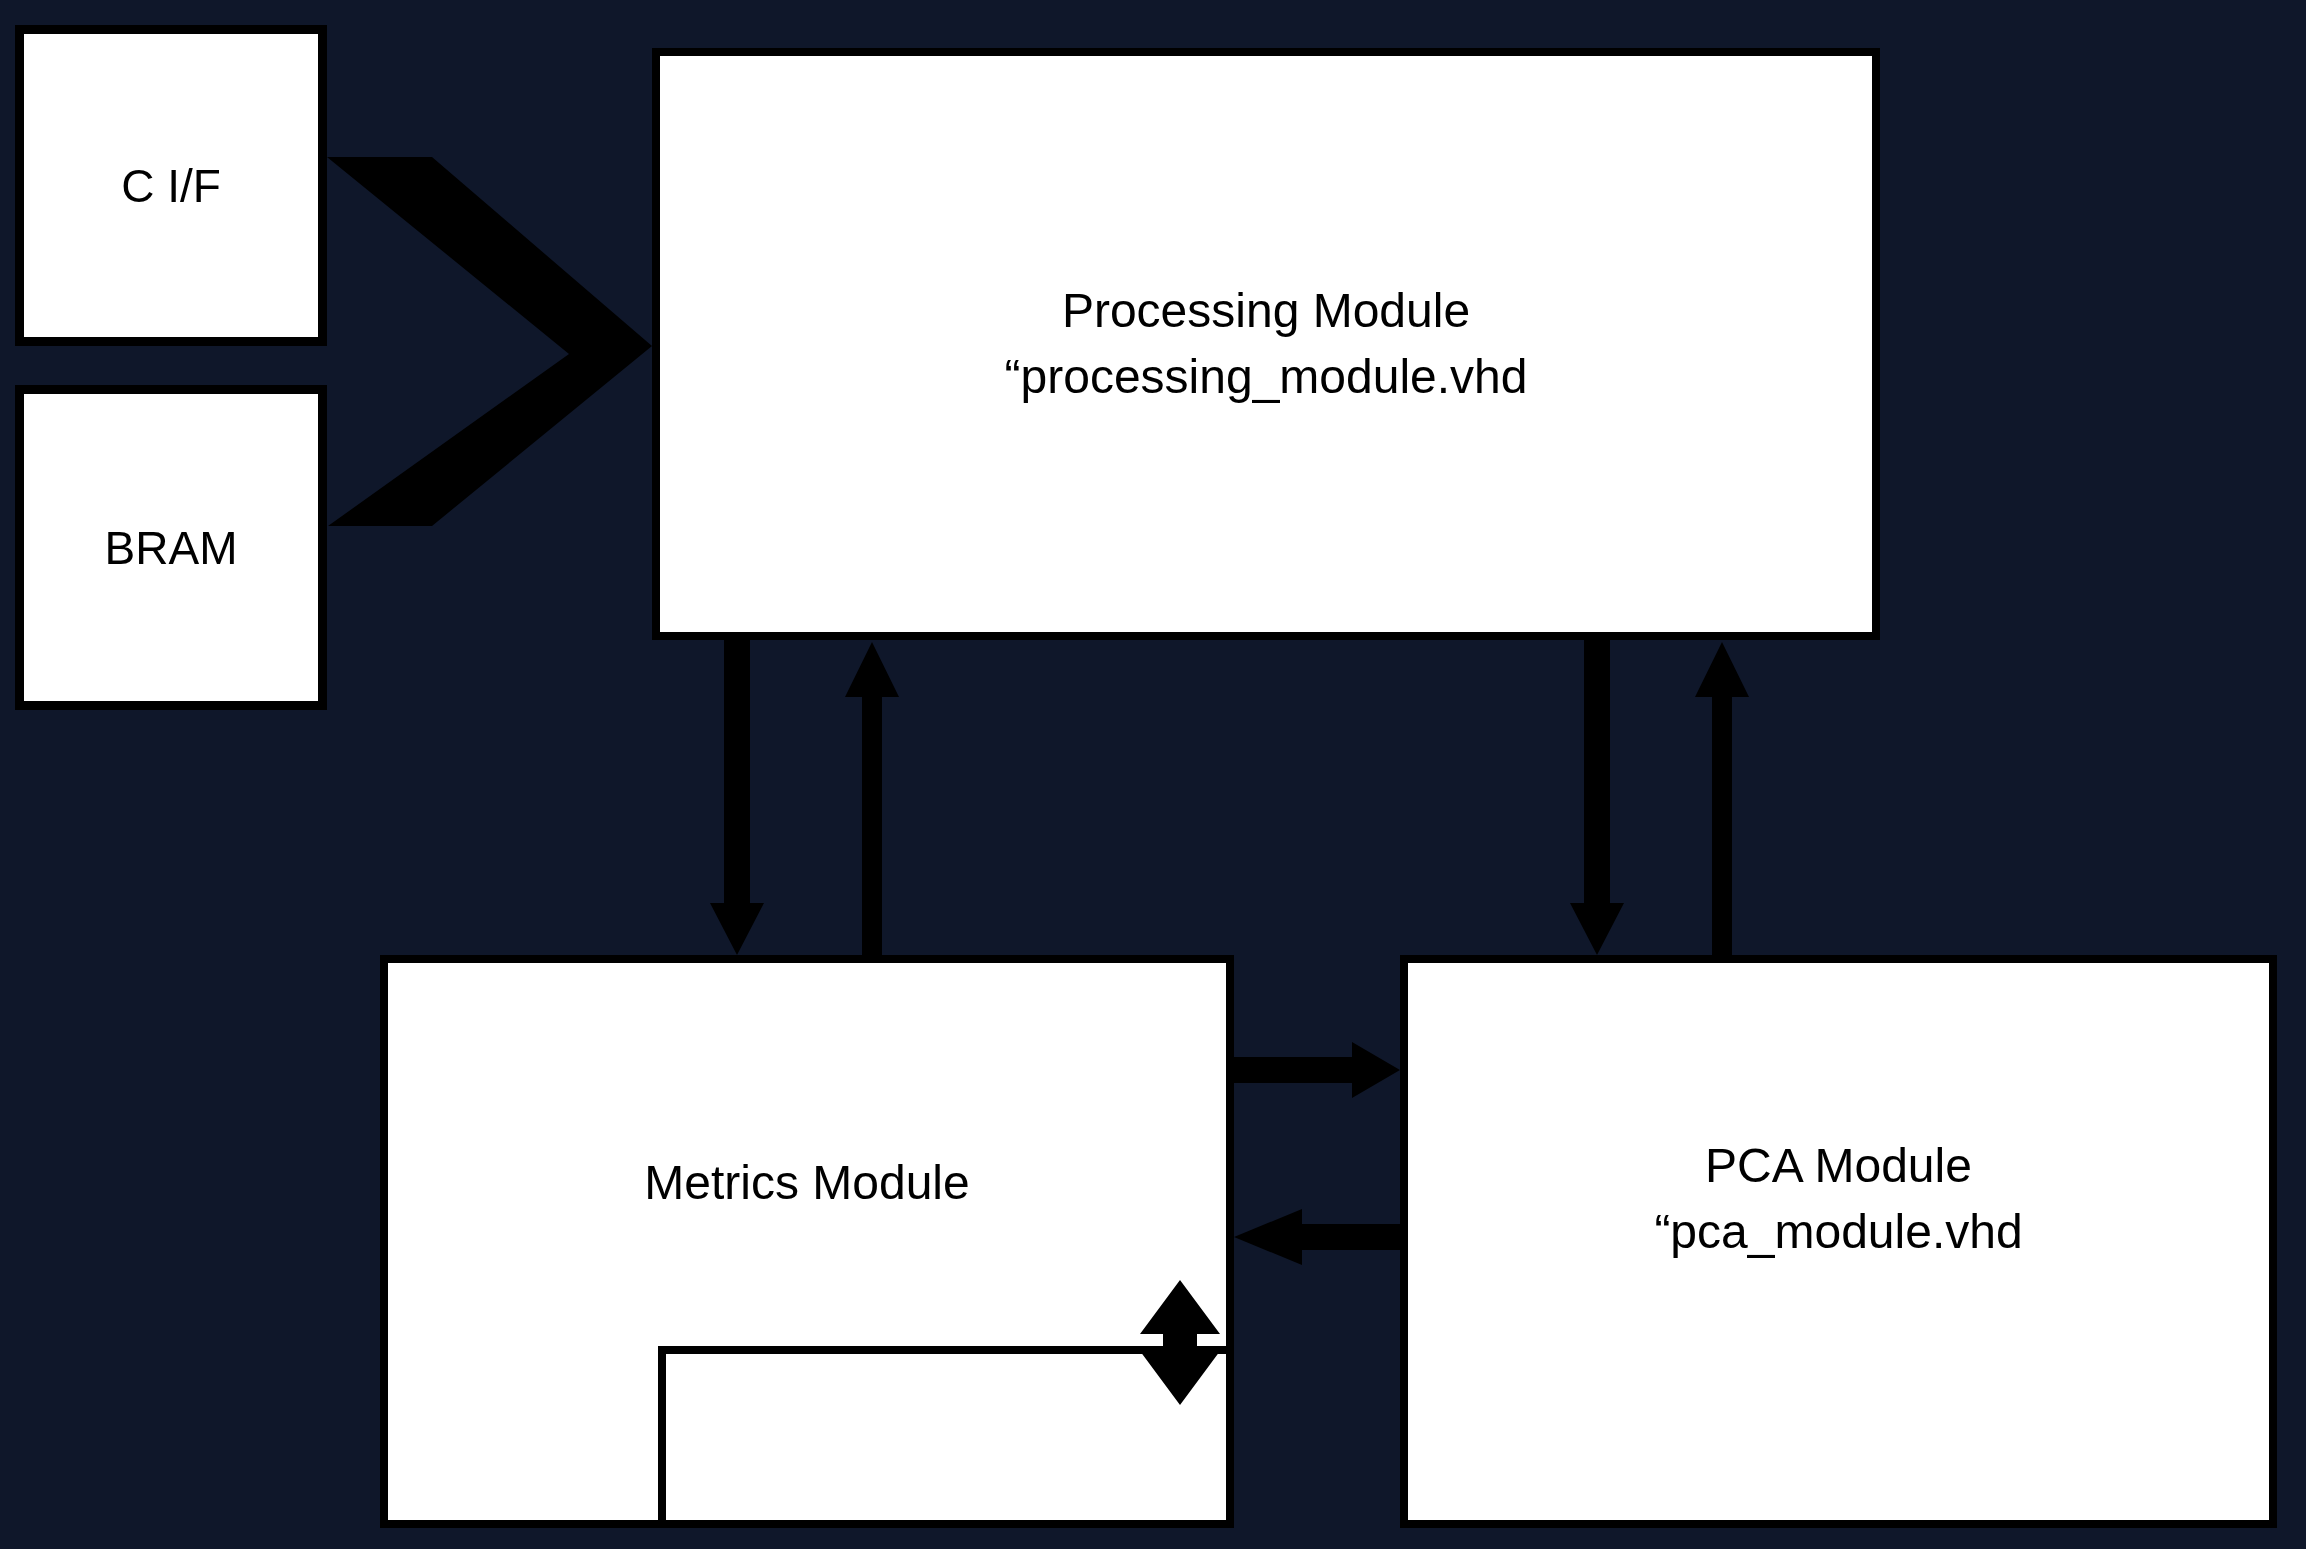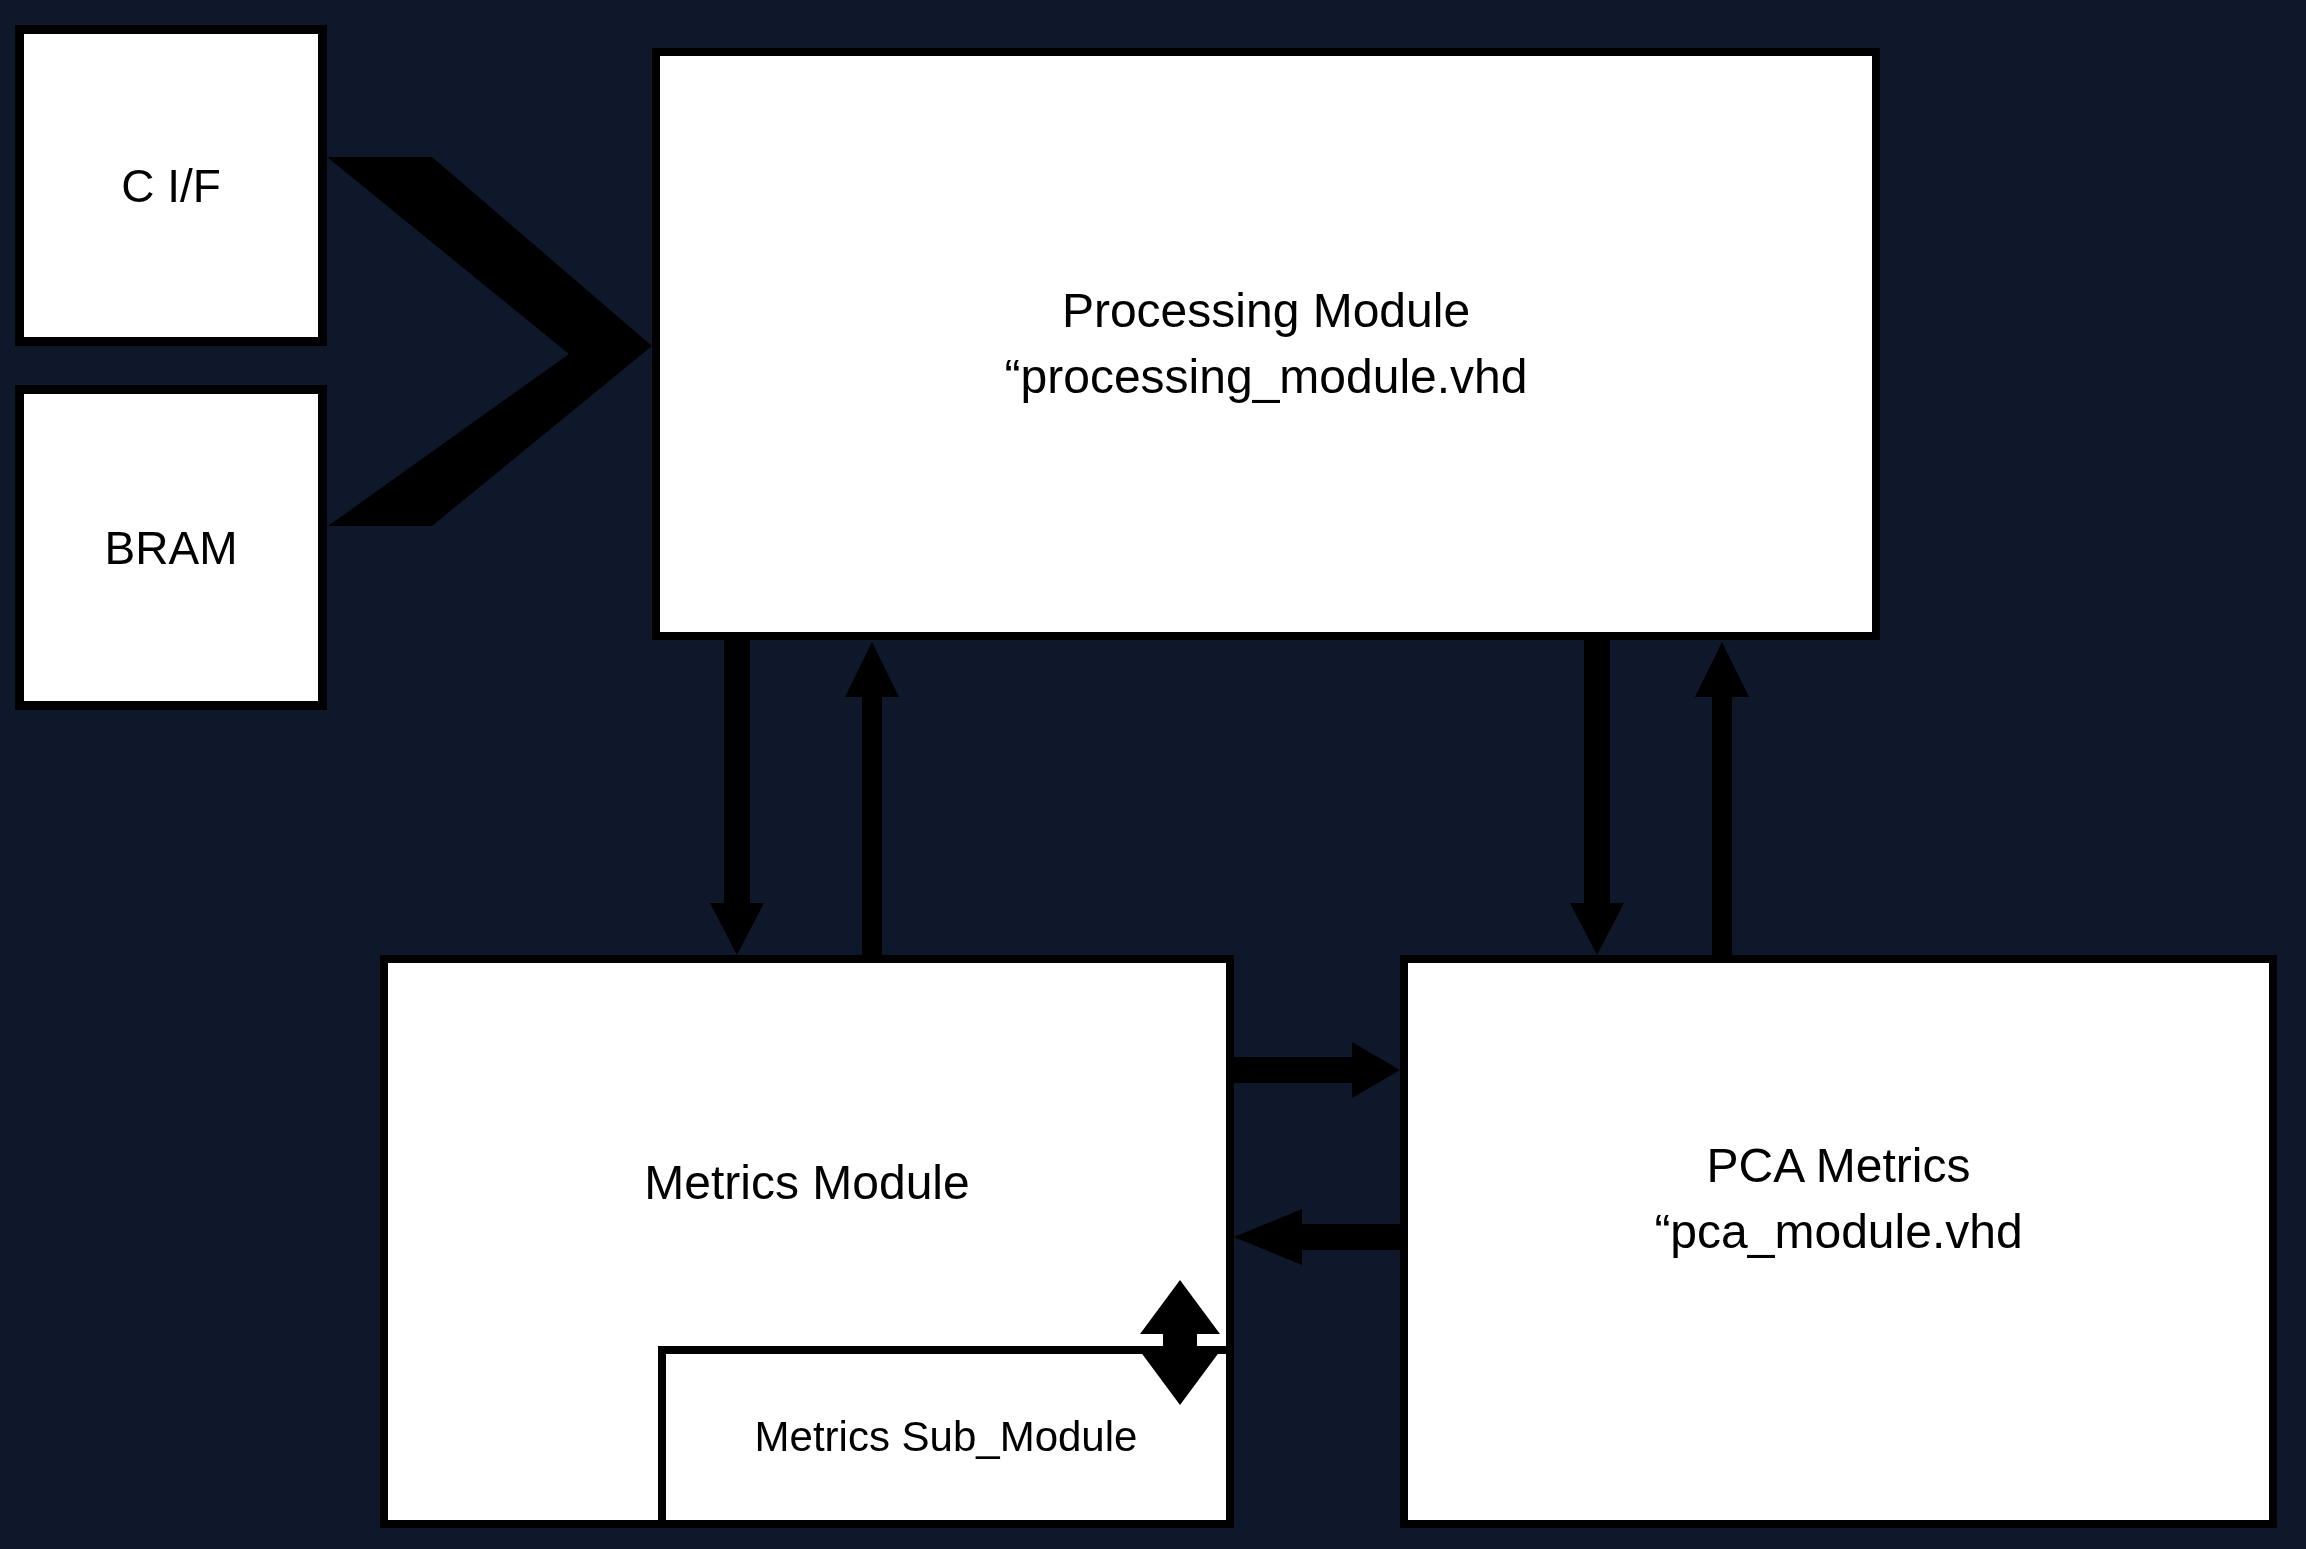--- a/index.html
+++ b/index.html
@@ -79,7 +79,7 @@
   </div>
 
   <div class="box" id="pca-box">
-    <span>PCA Metrics</span>
+    <span>PCA Module</span>
     <span>“pca_module.vhd</span>
   </div>
 

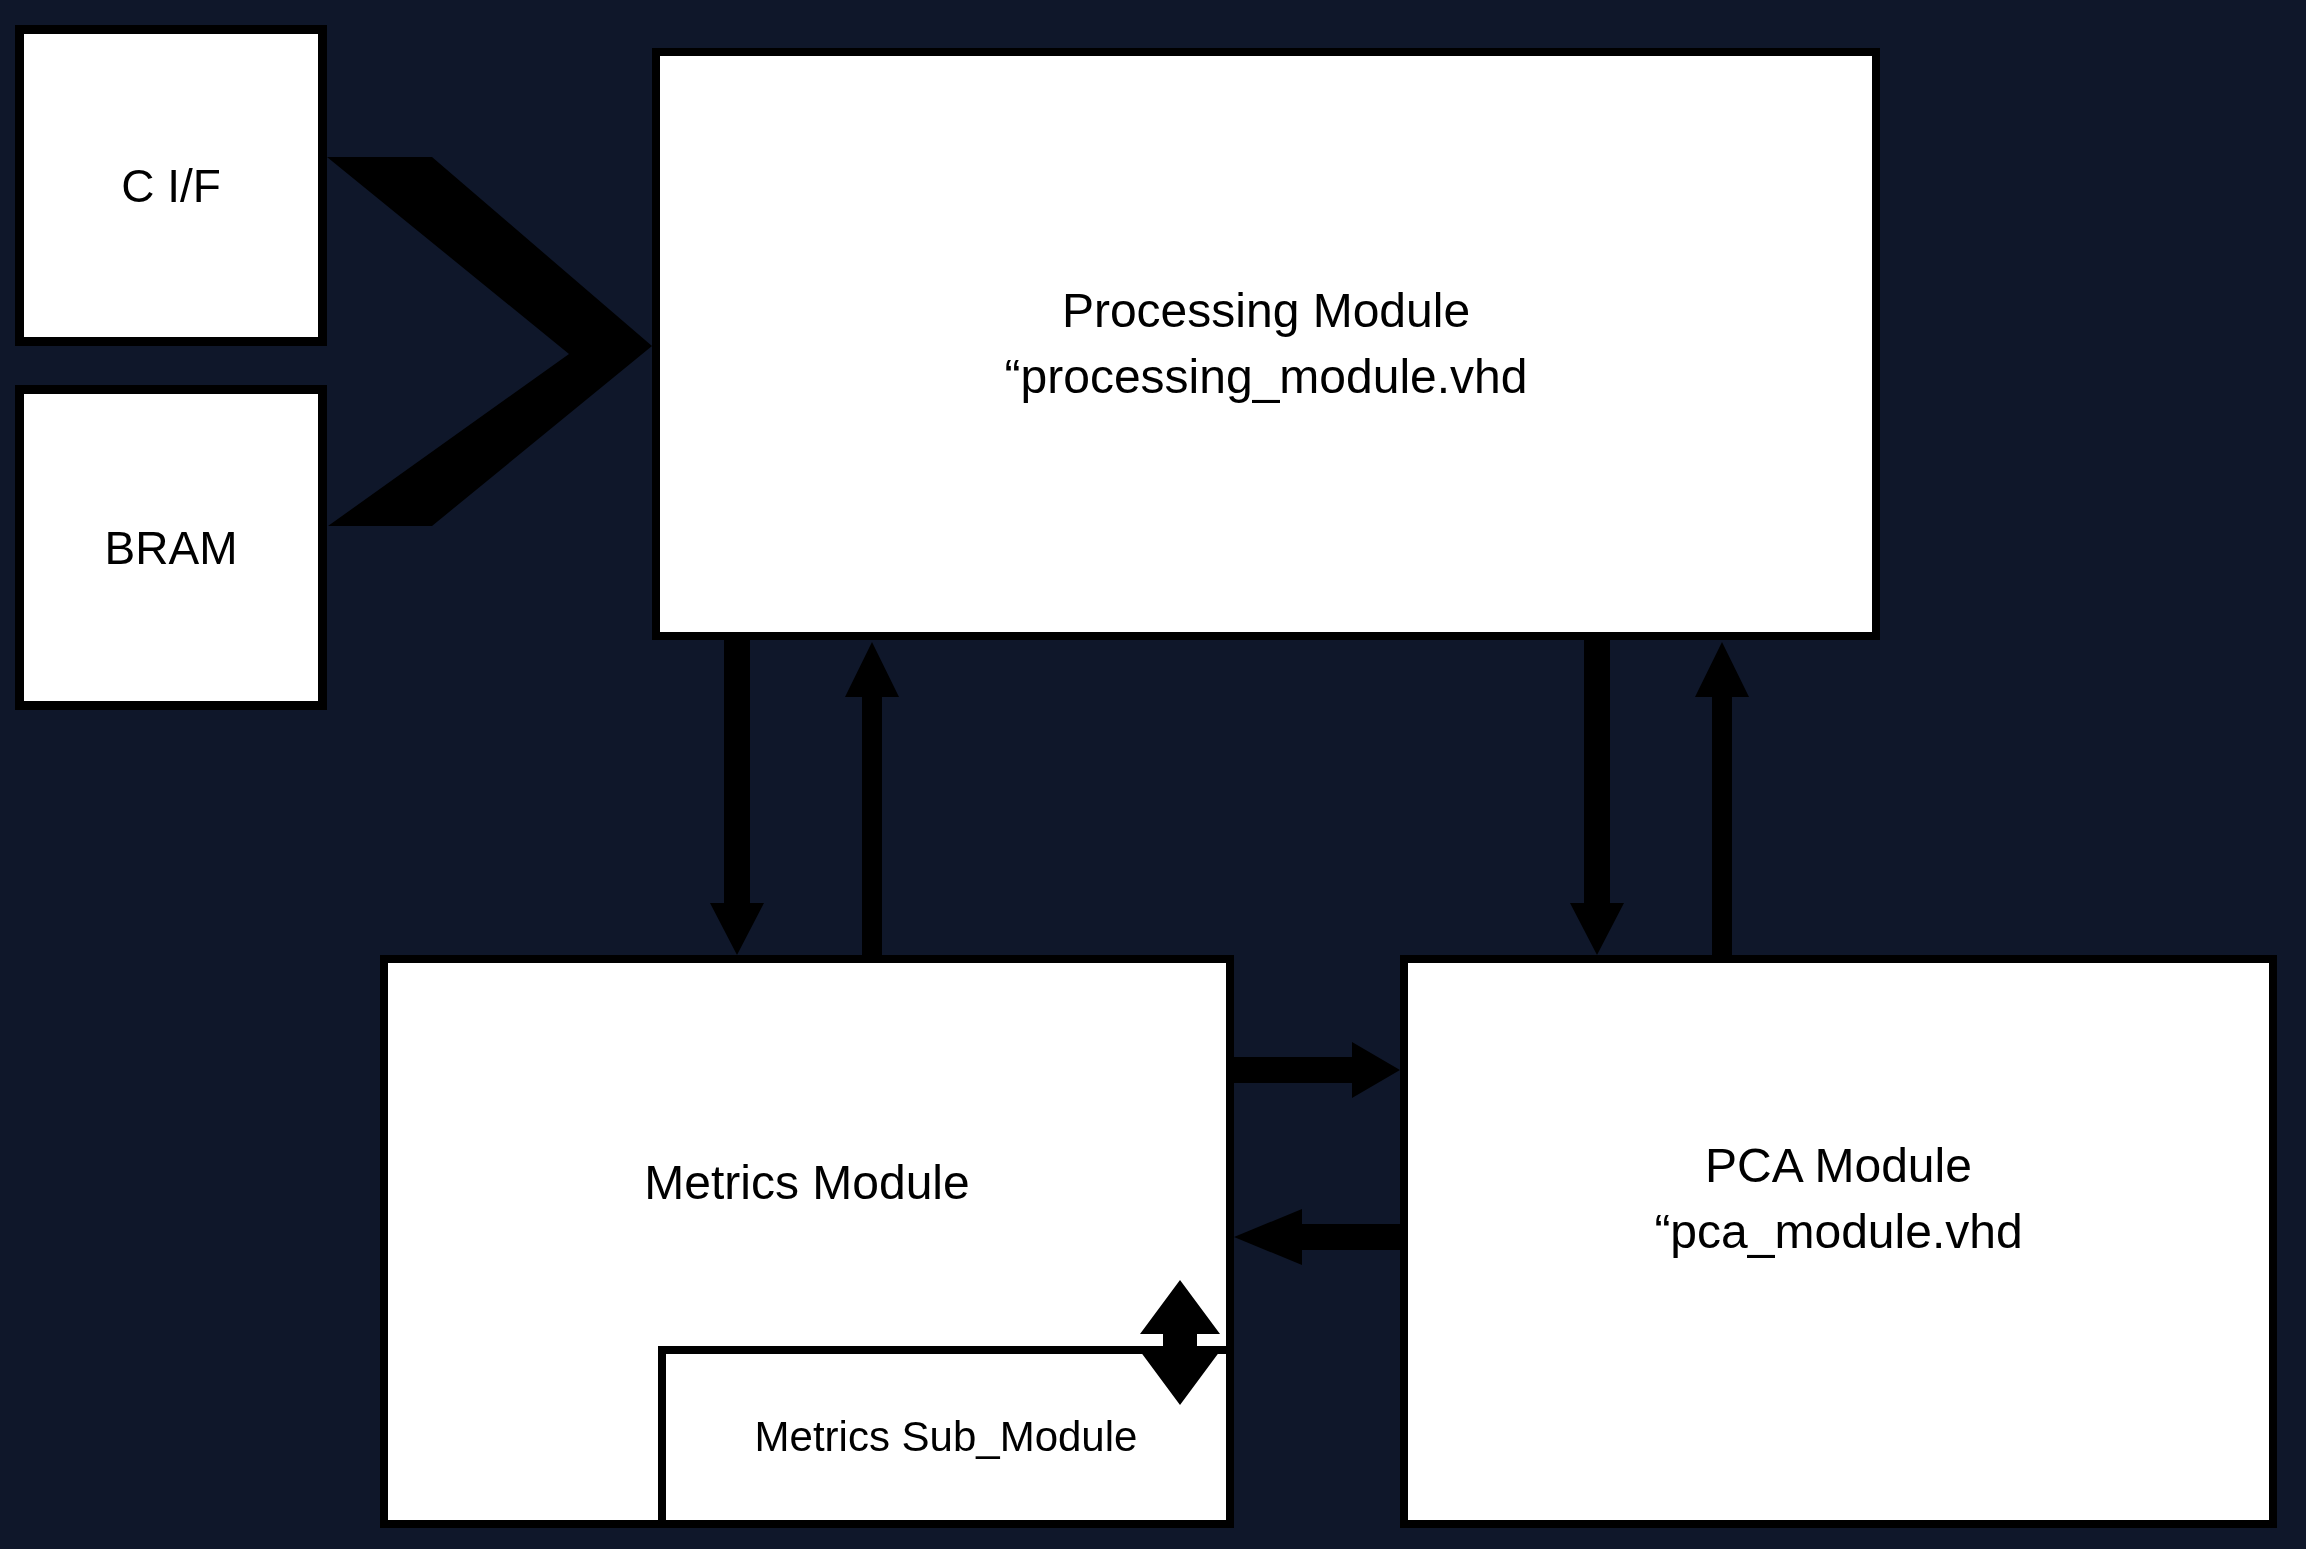--- a/index.html
+++ b/index.html
@@ -84,7 +84,6 @@
   </div>
 
   <div class="box" id="metrics-sub-box">
-    <span>Metrics Sub_Module</span>
   </div>
 
   <svg id="connector-layer" viewBox="0 0 2306 1549" xmlns="http://www.w3.org/2000/svg">

